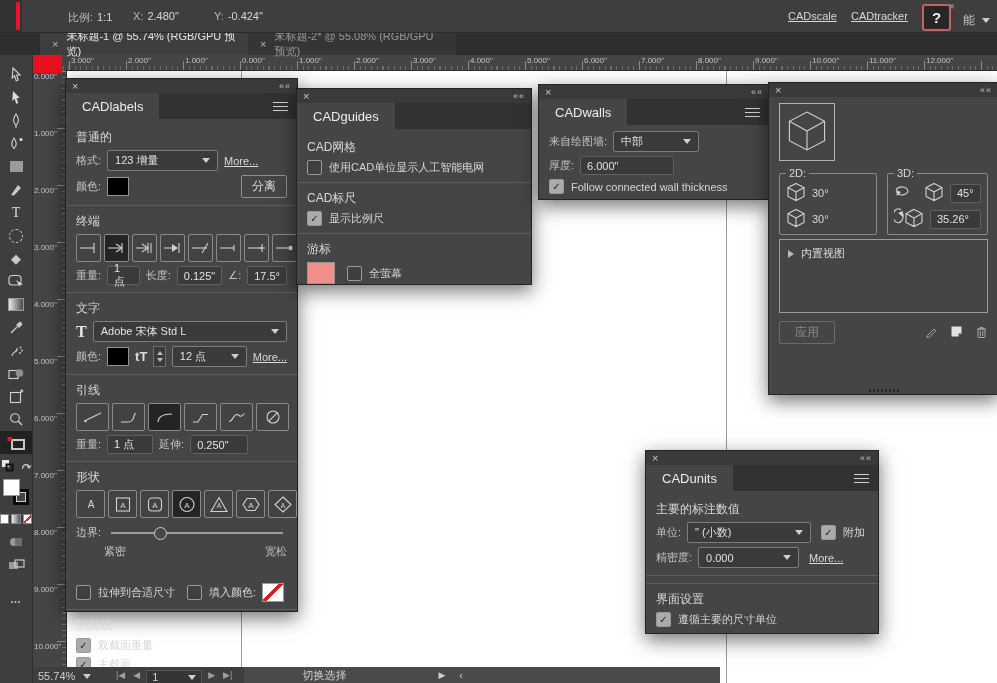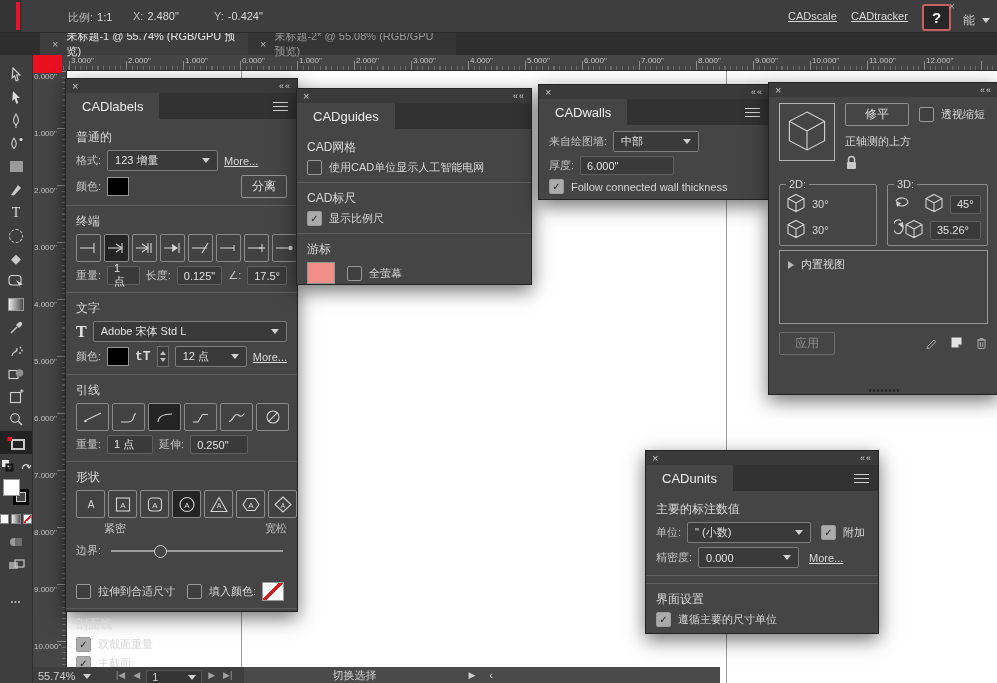--- a/index.html
+++ b/index.html
@@ -641,22 +641,6 @@
               <path d="M22 3.08 L39.6 12.32 V31.68 L22 40.92 L4.4 31.68 V12.32 Z M22 22 V40.92 M22 22 L4.4 12.32 M22 22 L39.6 12.32" stroke="#d2d2d2" fill="none" stroke-width="1.1"></path>
             </svg></span>
         </div>
-      <div style="flex:1">
-        <div style="display:flex;align-items:center;gap:10px">
-          <div class="btn" style="width:42px">修平</div>
-          <span class="chk">
-              <span class="box">✓</span>
-            <span>透视缩短</span>
-            </span>
-        </div>
-        <div style="margin-top:8px;color:#d6d6d6">正轴测的上方</div>
-        <div style="margin-top:6px">
-          <svg width="13" height="15" viewBox="0 0 13 15">
-              <path d="M3.5 7 V4.5 a3 3 0 0 1 6 0 V7" fill="none" stroke="#c9c9c9" stroke-width="1.5"></path>
-              <rect x="2" y="7" width="9" height="7" rx="1" fill="#c9c9c9"></rect>
-            </svg>
-        </div>
-      </div>
     </div>
     <div style="display:flex;gap:10px;margin-top:12px">
       <div class="fieldset" style="width:84px">

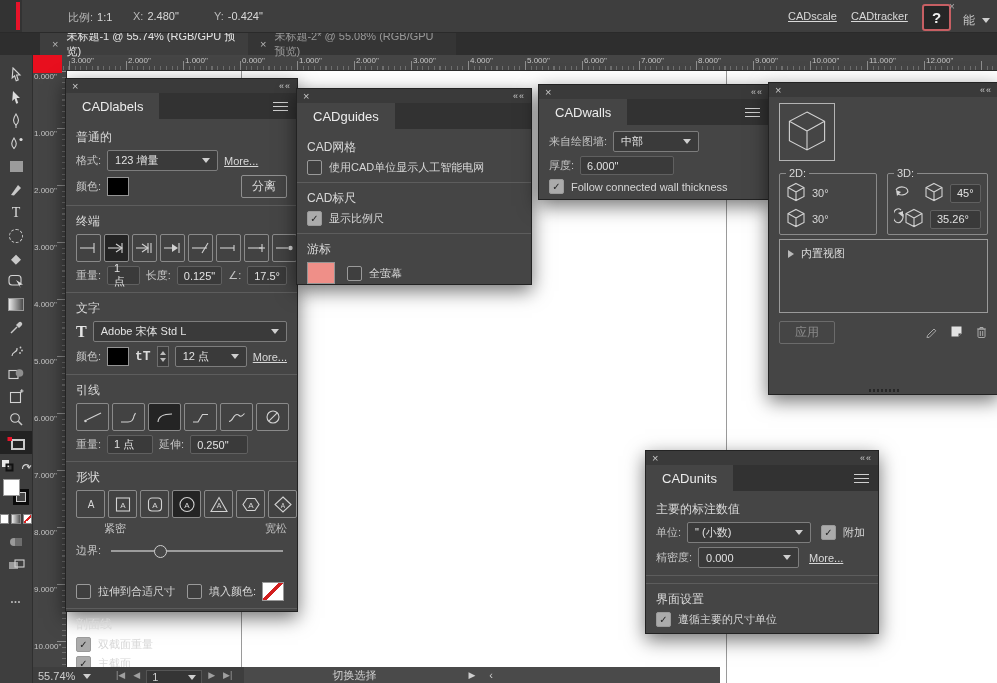--- a/index.html
+++ b/index.html
@@ -426,7 +426,7 @@
     <div class="row">
       <span class="lab">颜色:</span>
       <span class="swatch" style="background:#000"></span>
-      <span style="font-size:13px;font-weight:bold;color:#dcdcdc;font-family:Liberation Mono, monospace">tT</span>
+      <span style="font-size:13px;font-weight:bold;color:#dcdcdc;font-family:Liberation Sans, sans-serif">tT</span>
       <div class="stepper">
           <span class="u"></span>
           <span class="d"></span>

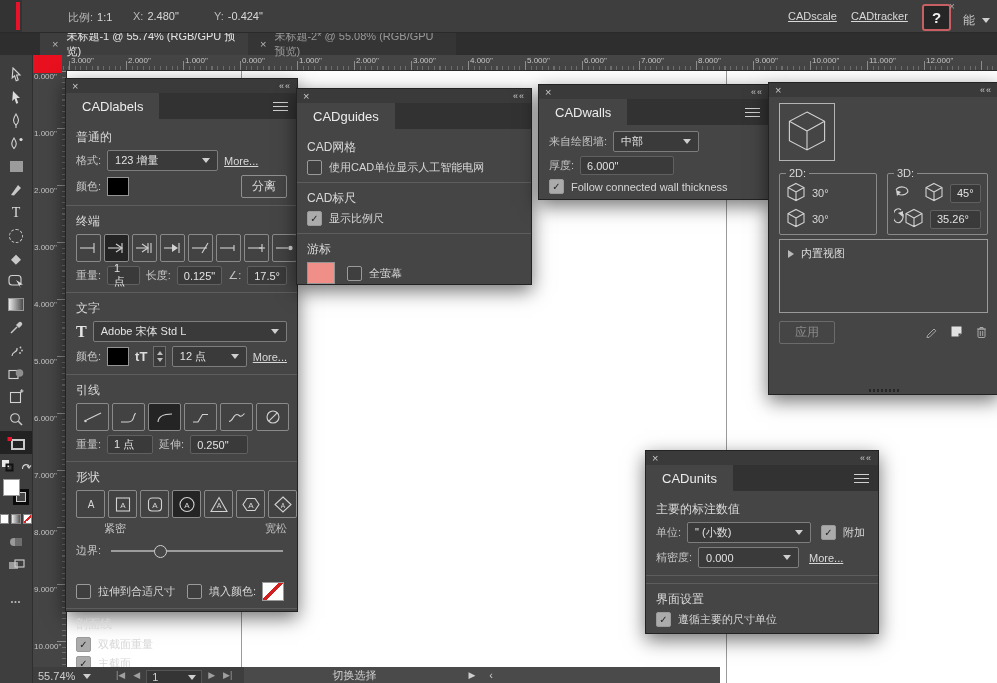--- a/index.html
+++ b/index.html
@@ -524,16 +524,16 @@
           </svg>
         </div>
       </div>
+    <div class="row" style="margin-top:7px">
+      <span class="lab">边界:</span>
+      <div class="slider">
+          <span class="knob"></span>
+        </div>
+    </div>
     <div class="row" style="margin-top:0">
       <span class="lab" style="margin-left:28px">紧密</span>
       <span style="flex:1"></span>
       <span class="lab">宽松</span>
-    </div>
-    <div class="row" style="margin-top:7px">
-      <span class="lab">边界:</span>
-      <div class="slider">
-          <span class="knob"></span>
-        </div>
     </div>
     <div class="row" style="margin-top:24px">
       <span class="chk">

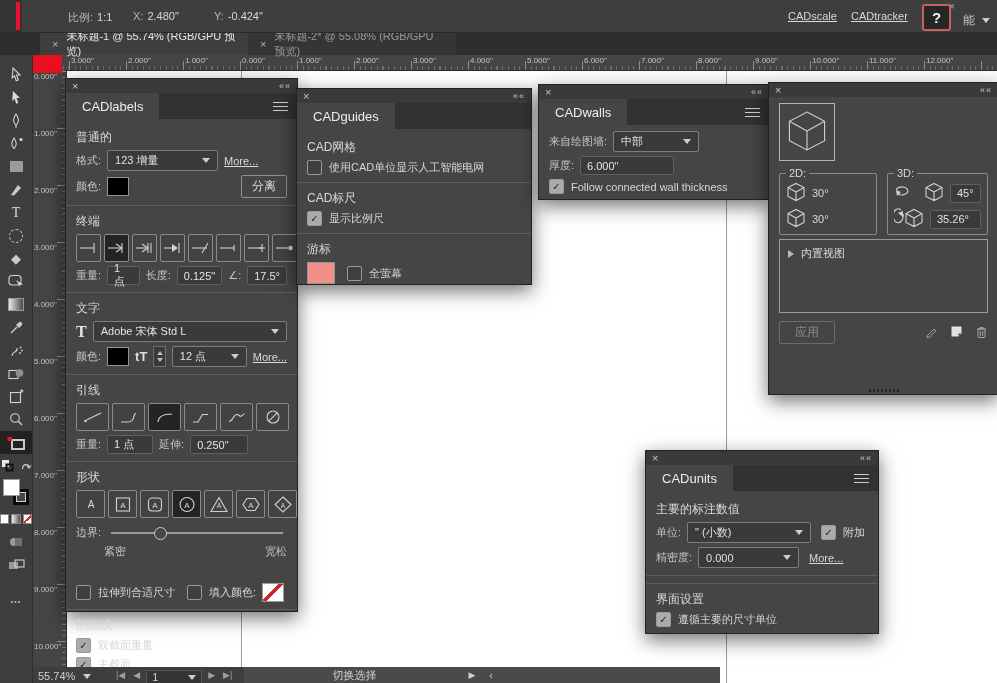--- a/index.html
+++ b/index.html
@@ -62,7 +62,7 @@
   .sb-btn{margin-top:3px;color:#9f9f9f;font-size:9px;display:flex;align-items:center;}
   #sb-page{margin:3px 6px 0;background:#353535;border:1px solid #555;height:12px;width:44px;display:flex;align-items:center;justify-content:space-between;padding:0 5px;}
   #sb-hint{margin-left:12px;margin-top:0;background:#4a4a4a;height:16px;flex:1;display:flex;align-items:center;color:#d2d2d2;}
-  #sb-hint .hint-text{margin-left:88px;}
+  #sb-hint .hint-text{margin-left:58px;}
   #sb-hint .hint-arrow{margin-left:92px;color:#cfcfcf;font-size:9px;}
   #sb-hint .hint-back{margin-left:14px;color:#cfcfcf;font-size:11px;}
 

